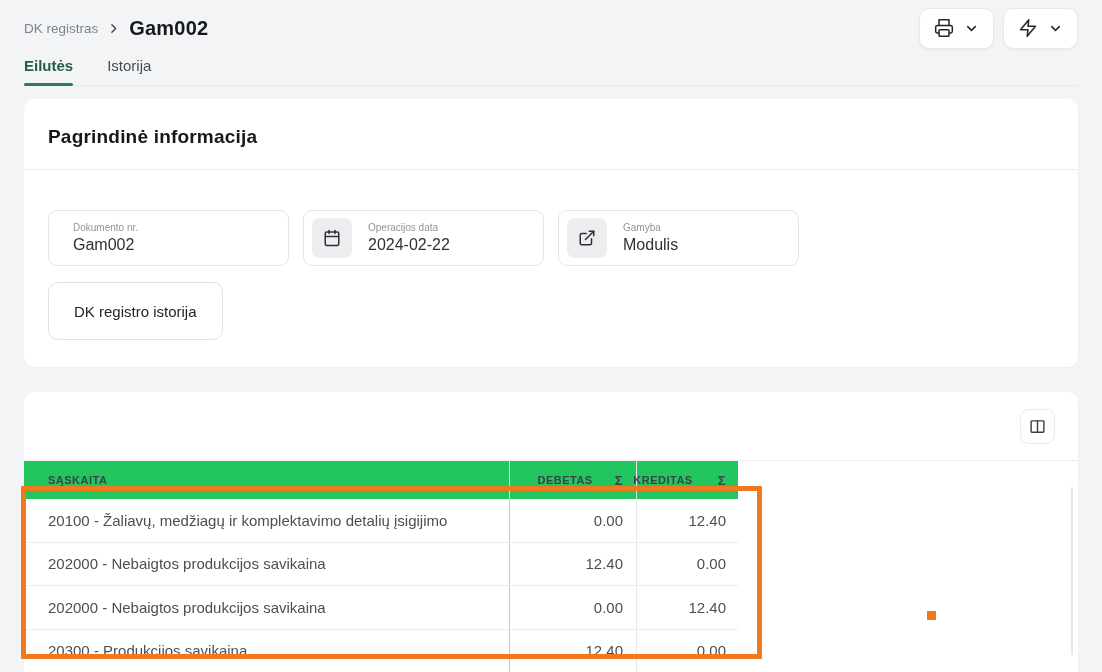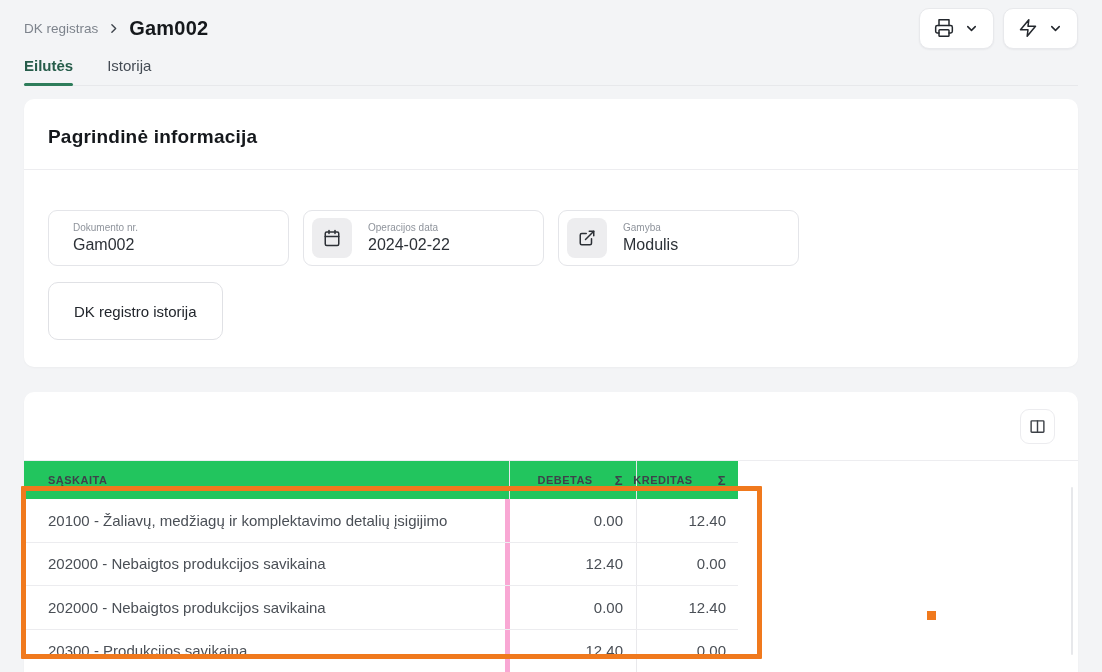--- a/index.html
+++ b/index.html
@@ -85,7 +85,7 @@
 
   .row { display:flex; width:714px; height:43.5px; border-bottom:1px solid #ececef; cursor:pointer; background:#fff; }
   .td { display:flex; align-items:center; font-size:15px; color:#4a4f56; }
-  .td-account { width:486px; padding-left:24px; border-right:5px solid #f9a8d4; white-space:nowrap; overflow:hidden; }
+  .td-account { width:486px; padding-left:24px; border-right:1px solid #f9a8d4; white-space:nowrap; overflow:hidden; }
   .td-debit   { width:127px; justify-content:flex-end; padding-right:13px; border-right:1px solid #e9e9ec; }
   .td-credit  { width:101px; justify-content:flex-end; padding-right:12px; }
 

